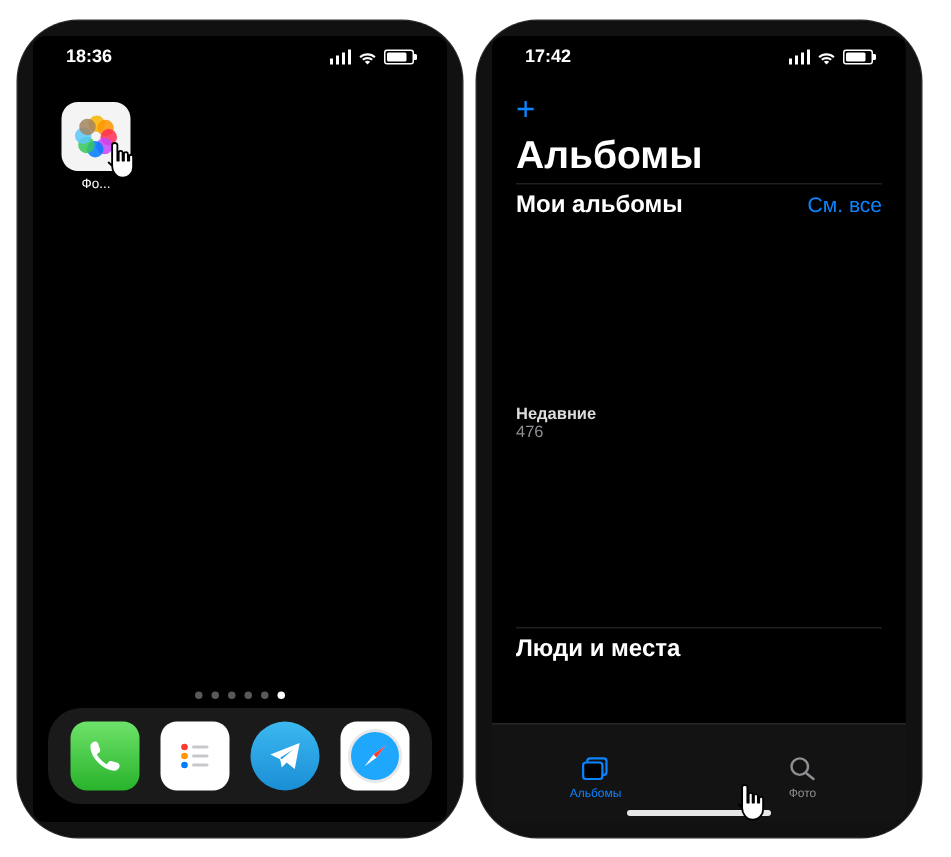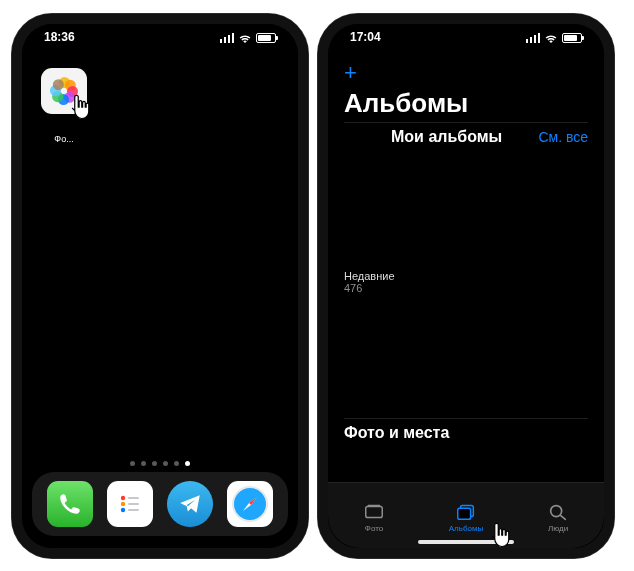--- a/index.html
+++ b/index.html
@@ -25,7 +25,7 @@
     position: absolute;
     top: 10px; left: 10px; right: 10px; bottom: 10px;
     background: #000;
-    border-radius: 32px;
+    border-radius: 8px;
     overflow: hidden;
     color: #fff;
   }

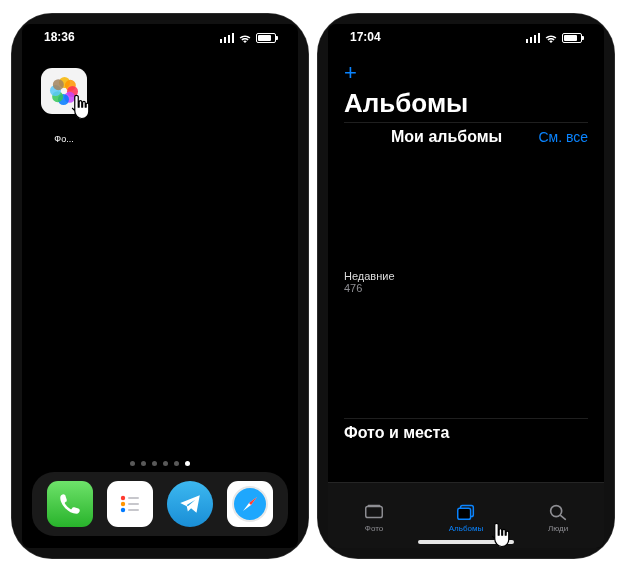--- a/index.html
+++ b/index.html
@@ -296,7 +296,7 @@
   <div class="screen">
     <div class="notch"></div>
     <div class="statusbar">
-      <span>17:04</span>
+      <span>17:42</span>
       <span class="sb-right">
         <span class="signal"></span>
         <span class="wifi">

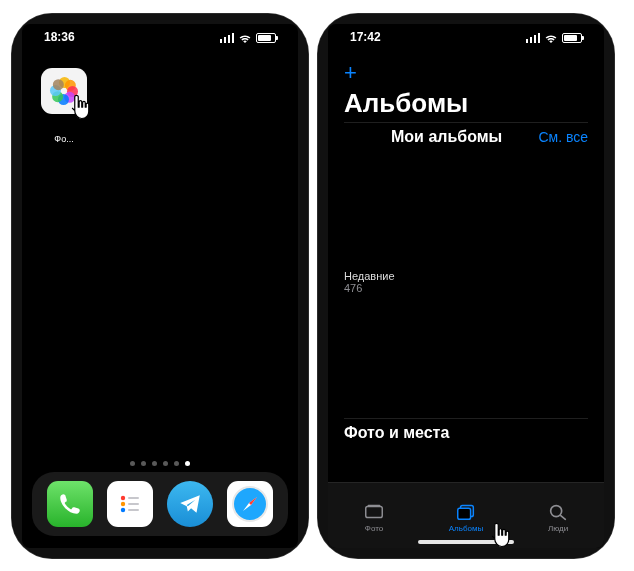--- a/index.html
+++ b/index.html
@@ -98,7 +98,7 @@
     opacity: 0.85;
   }
   .app-label {
-    font-size: 9px; margin-top: 20px; color: #fff;
+    font-size: 9px; margin-top: 3px; color: #fff;
   }
   .pointer-cursor {
     position: absolute;

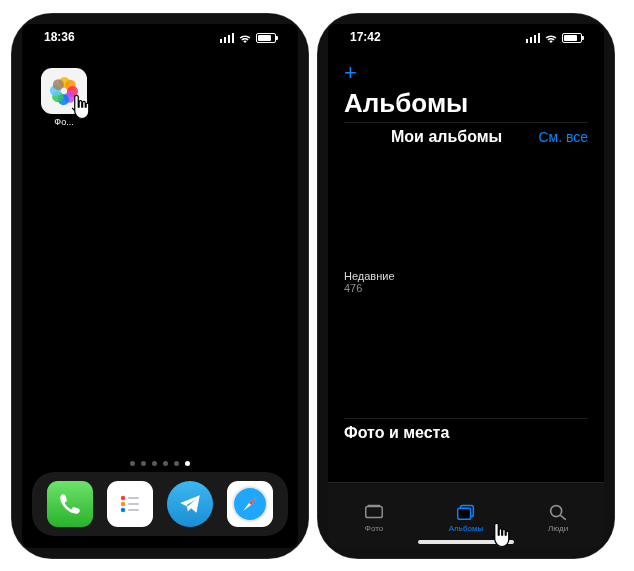--- a/index.html
+++ b/index.html
@@ -147,7 +147,7 @@
   }
   .section-row {
     position: absolute; left: 16px; right: 16px;
-    display: flex; justify-content: space-between; align-items: baseline; margin-left: 47px;
+    display: flex; justify-content: space-between; align-items: baseline;
   }
   .row-my { top: 104px; }
   .section-label { font-size: 16px; font-weight: 600; }

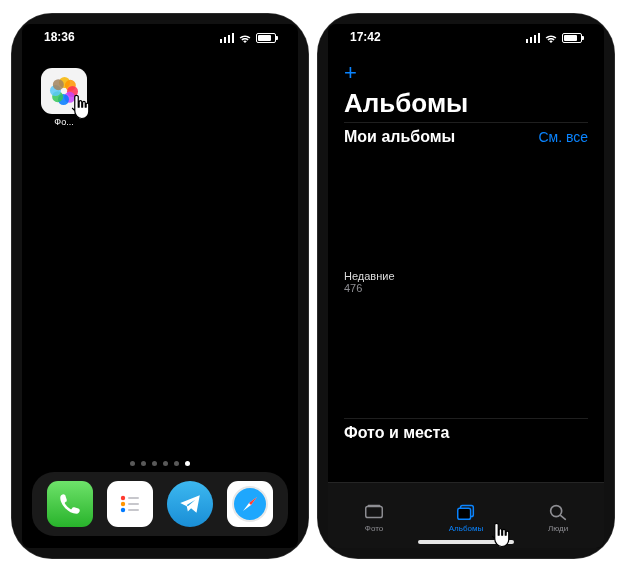--- a/index.html
+++ b/index.html
@@ -160,7 +160,7 @@
     border-radius: 4px; position: relative;
   }
   .thumb.empty { background: transparent; }
-  .album-title { font-size: 11px; color: #ddd; margin-top: 4px; }
+  .album-title { font-size: 11px; color: #ddd; margin-top: 4px; font-weight: bold; }
   .album-count { font-size: 11px; color: #8e8e93; }
 
   .fav-heart {

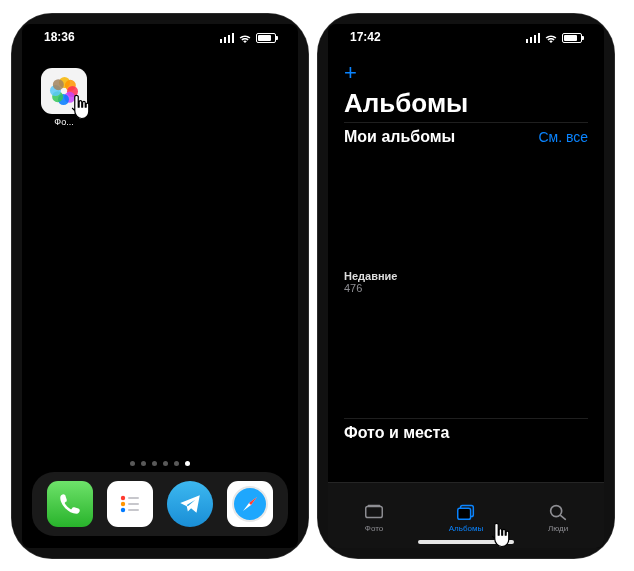--- a/index.html
+++ b/index.html
@@ -329,7 +329,7 @@
 
     <div class="p2-divider" style="top:394px"></div>
     <div class="row-people">
-      <span class="section-label">Фото и места</span>
+      <span class="section-label">Люди и места</span>
     </div>
 
     <div class="tabbar">

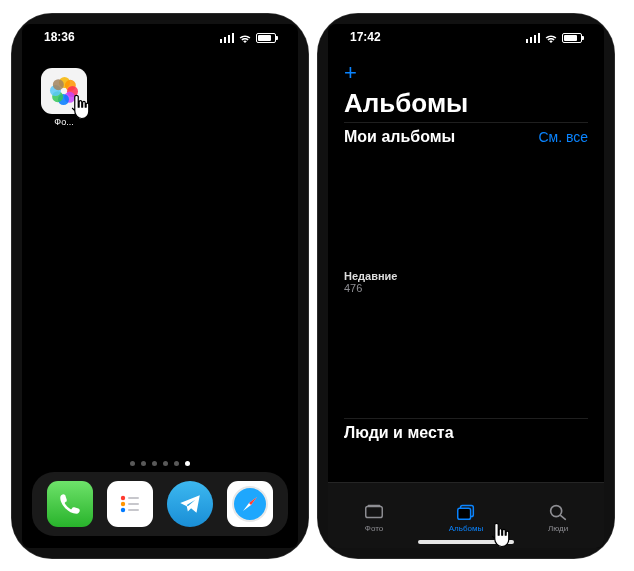--- a/index.html
+++ b/index.html
@@ -333,15 +333,6 @@
     </div>
 
     <div class="tabbar">
-      <div class="tab">
-        <span class="tab-icon">
-          <svg viewBox="0 0 24 20">
-              <rect x="3" y="4" width="18" height="12" rx="2" fill="none" stroke="#8e8e93" stroke-width="1.6"></rect>
-              <rect x="5" y="2" width="14" height="2" rx="1" fill="#8e8e93"></rect>
-            </svg>
-        </span>
-        <span class="tab-label">Фото</span>
-      </div>
       <div class="tab active">
         <span class="tab-icon">
           <svg viewBox="0 0 24 20">

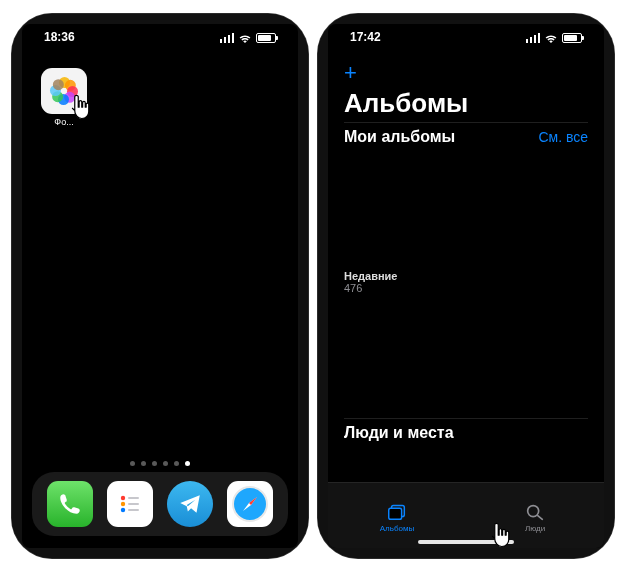--- a/index.html
+++ b/index.html
@@ -349,7 +349,7 @@
               <line x1="15" y1="14" x2="20" y2="18" stroke="#8e8e93" stroke-width="1.8" stroke-linecap="round"></line>
             </svg>
         </span>
-        <span class="tab-label">Люди</span>
+        <span class="tab-label">Фото</span>
       </div>
     </div>
 

